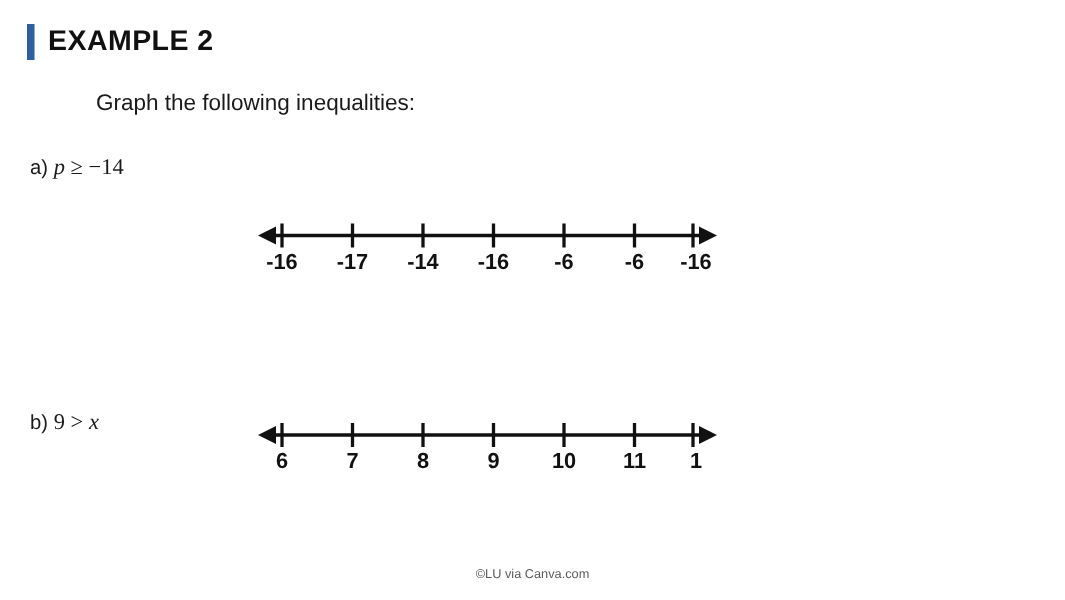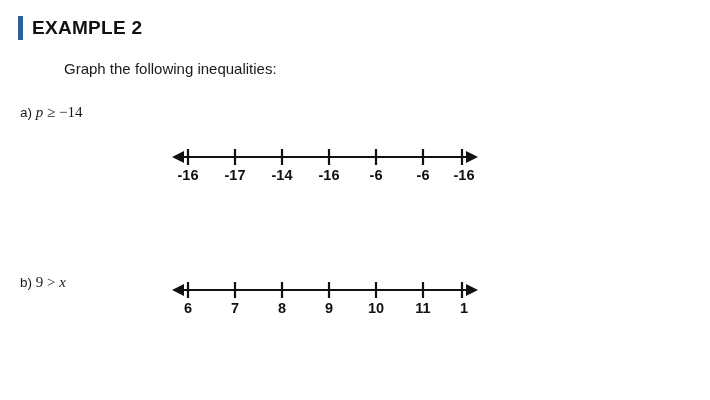--- a/index.html
+++ b/index.html
@@ -187,6 +187,7 @@
     </div>
   </div>
 
+  <div class="footer">©LU via Canva.com</div>
 
 </div>
 

